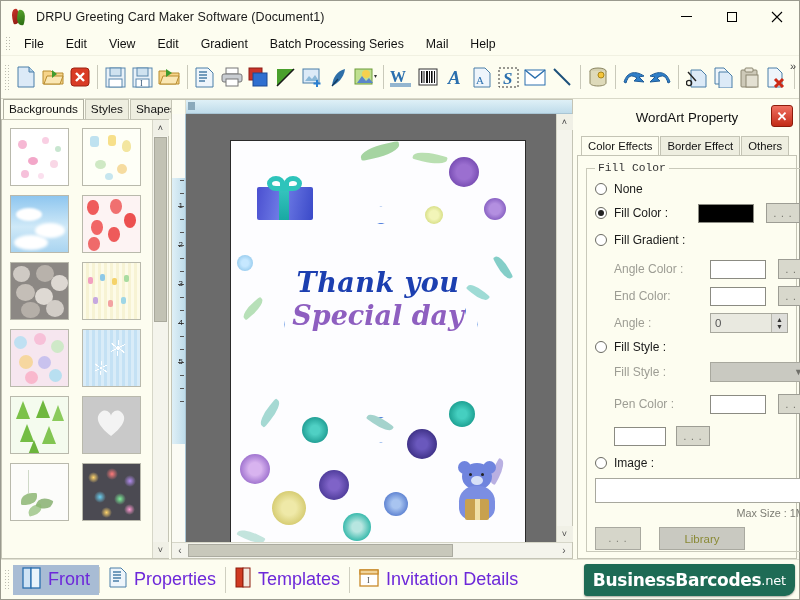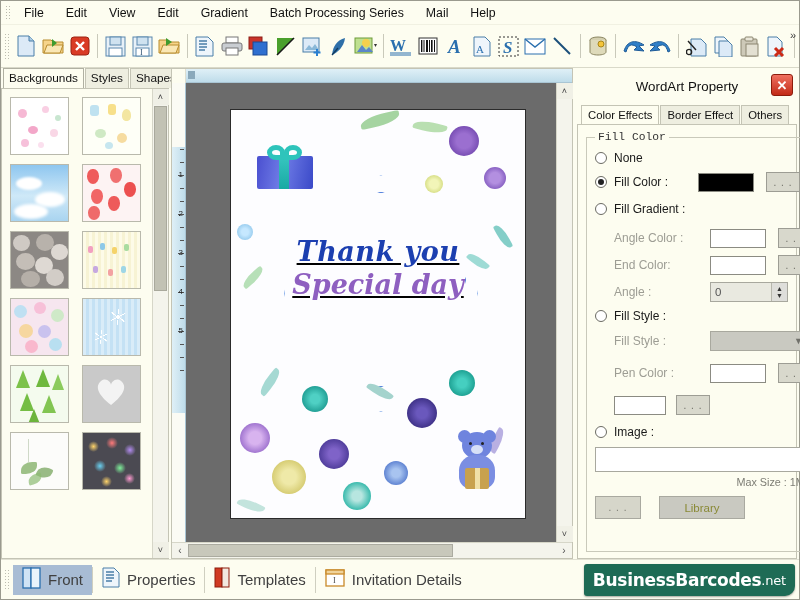--- a/index.html
+++ b/index.html
@@ -275,6 +275,26 @@
 
 <div class="app">
 
+  <div class="titlebar">
+    <div class="title-icon">
+      <div class="leaf-a"></div>
+        <div class="leaf-b"></div>
+    </div>
+    <div class="title-text">DRPU Greeting Card Maker Software (Document1)</div>
+    <div class="win-controls">
+      <div class="win-btn min">
+          <span></span>
+        </div>
+      <div class="win-btn max">
+          <span></span>
+        </div>
+      <div class="win-btn close">
+        <svg width="12" height="12" viewBox="0 0 12 12">
+            <path d="M1 1 L11 11 M11 1 L1 11" stroke="#000" stroke-width="1.1" fill="none"></path>
+          </svg>
+      </div>
+    </div>
+  </div>
 
   <div class="menubar">
     <div class="grip"></div>

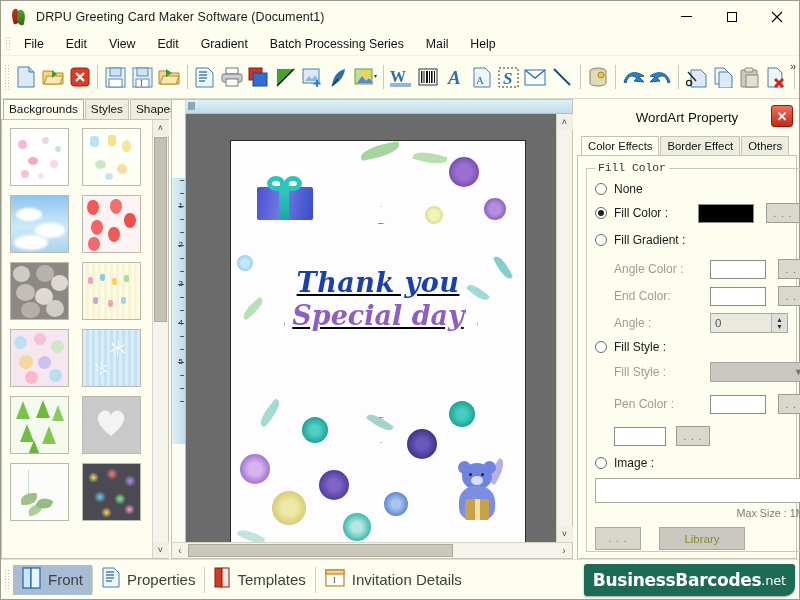--- a/index.html
+++ b/index.html
@@ -166,7 +166,7 @@
   .poly2 { position:absolute; left:18%; top:16%; width:66%; height:58%;
      border:1.2px solid #4e87e0; opacity:.6;
      clip-path: polygon(50% 0%, 88% 14%, 100% 50%, 86% 86%, 50% 100%, 14% 86%, 0% 50%, 12% 14%); }
-  .msg { position:absolute; left:0; right:0; top:31%; text-align:center;text-decoration:underline; }
+  .msg { position:absolute; left:0; right:0; top:31%; text-align:center; }
   .msg .l1 { font-family:"DejaVu Serif", serif; font-style: italic; font-size: 27px;
      color:#1c3fb0; font-weight:700; letter-spacing:.5px; }
   .msg .l2 { font-family:"DejaVu Serif", serif; font-style: italic; font-size: 25px;

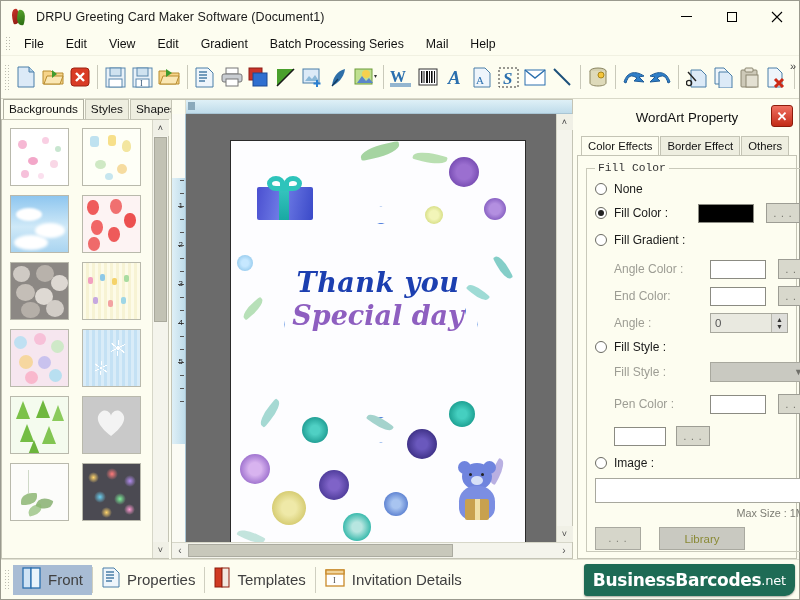--- a/index.html
+++ b/index.html
@@ -259,7 +259,7 @@
      background-image: radial-gradient(circle,#bdbdb0 38%,transparent 40%); background-size:3px 3px; }
   .sb-item { display:flex; align-items:center; height:30px; padding: 0 9px; gap:7px; }
   .sb-item.active { background:#a8bcd4; }
-  .sb-item .txt { font-size:15px; color:#404040; }
+  .sb-item .txt { font-size:18px; color:#6d28d9; }
   .sb-sep { width:1px; height:26px; background:#cfcfc0; }
   .watermark {
     position:absolute; right: 4px; top: 4px; height: 32px;

